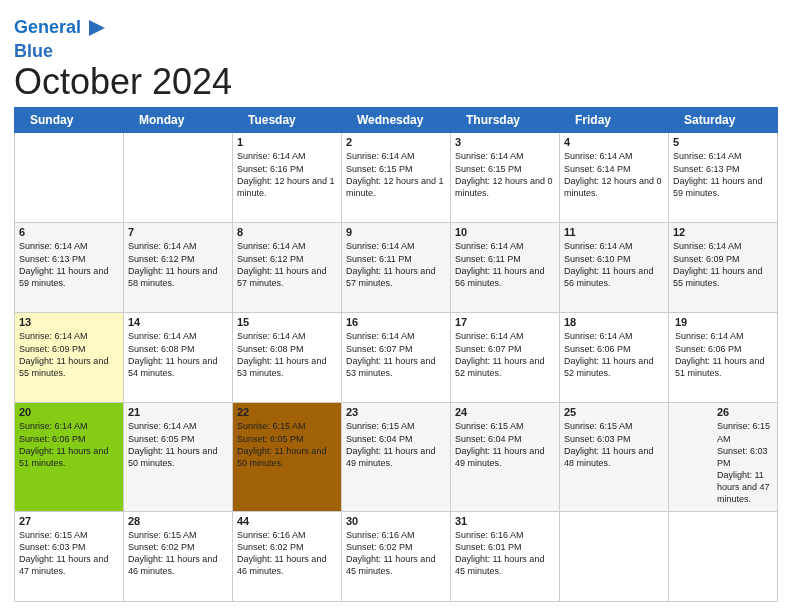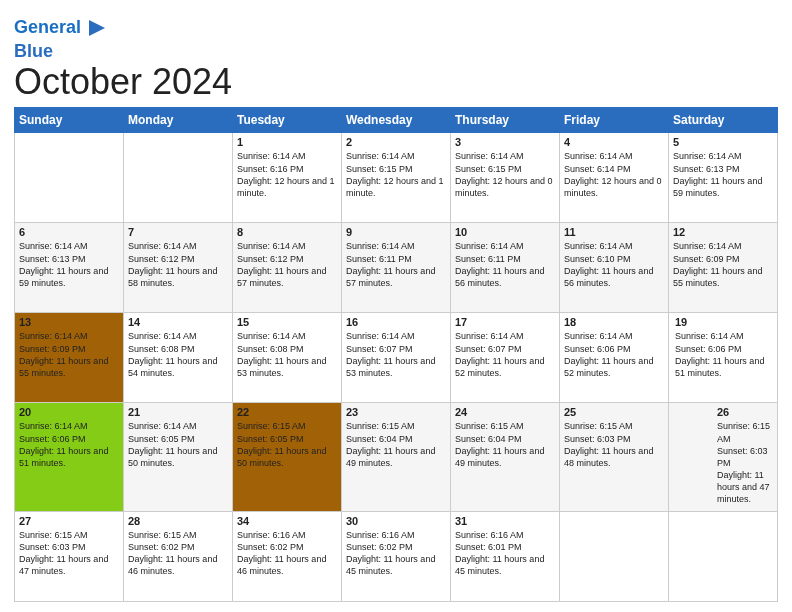--- a/index.html
+++ b/index.html
@@ -67,7 +67,7 @@
       color: #fff;
       font-size: 12px;
       font-weight: bold;
-      padding: 5px 4px;
+      padding: 5px 15px;
       border: 1px solid #2a6dbf;
       text-align: left;
     }

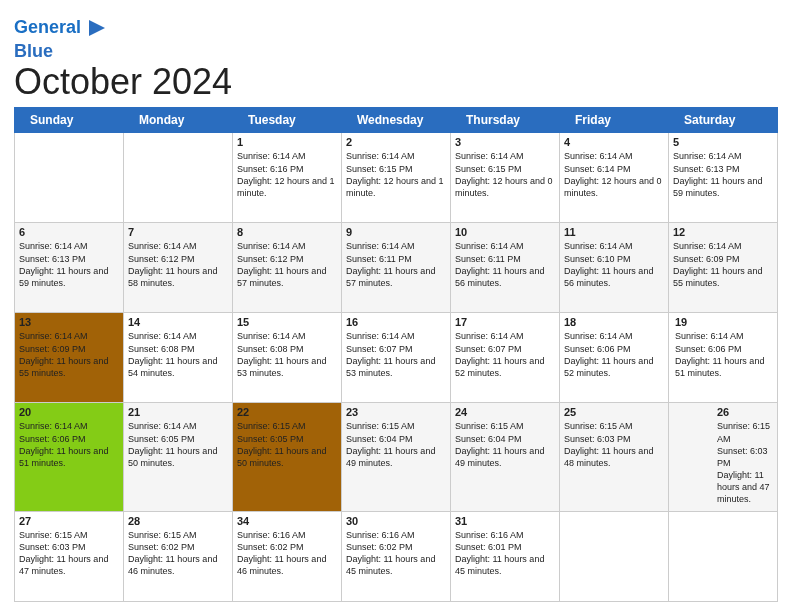--- a/index.html
+++ b/index.html
@@ -197,7 +197,7 @@
           </td>
         </tr>
         <tr>
-          <td style="background: #a16207;">
+          <td style="background: #fef9c3;">
             <span class="day-num">13</span>
             <div class="day-info">Sunrise: 6:14 AM<br>Sunset: 6:09 PM<br>Daylight: 11 hours and 55 minutes.</div>
           </td>

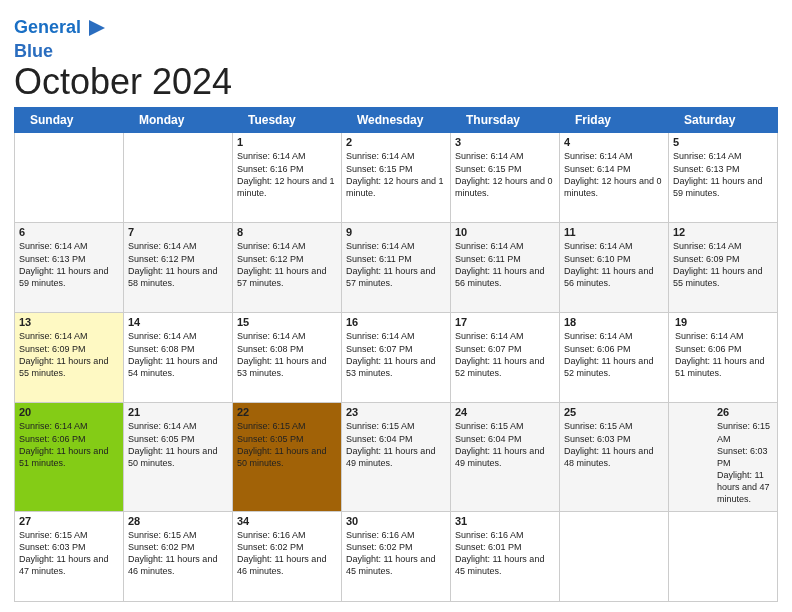--- a/index.html
+++ b/index.html
@@ -266,7 +266,7 @@
             <div class="day-info">Sunrise: 6:15 AM<br>Sunset: 6:02 PM<br>Daylight: 11 hours and 46 minutes.</div>
           </td>
           <td style="background: rgb(255, 255, 255);">
-            <span class="day-num">34</span>
+            <span class="day-num">44</span>
             <div class="day-info">Sunrise: 6:16 AM<br>Sunset: 6:02 PM<br>Daylight: 11 hours and 46 minutes.</div>
           </td>
           <td style="background: rgb(255, 255, 255);">

